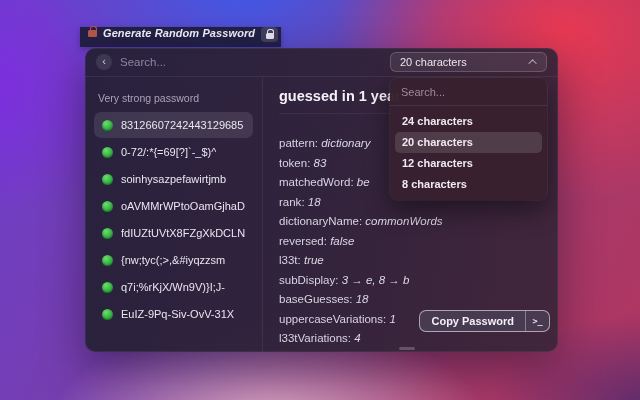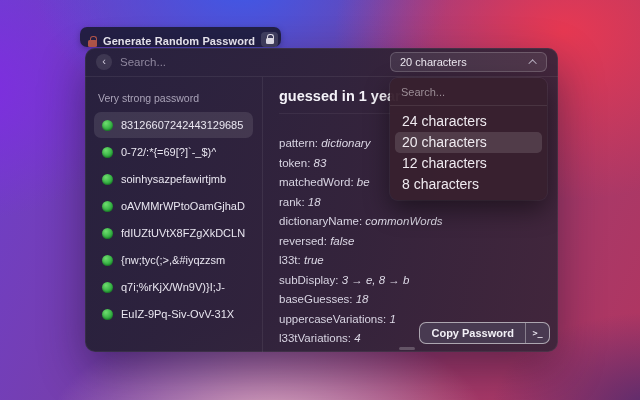--- a/index.html
+++ b/index.html
@@ -19,9 +19,9 @@
   
   .title-pill {
     position:absolute; left:80px; top:27px; height:20px;
-    display:flex; align-items:flex-end; gap:6px;
-    background:rgba(30,28,58,.92); border-radius:7px;
-    padding:0 3px 0 8px; box-shadow:0 2px 6px rgba(0,0,0,.25);
+    display:flex; align-items:flex-start; gap:6px;
+    background:rgba(30,28,58,.92); border-radius:0;
+    padding:0 3px 0 8px; box-shadow:0 2px 6px rgba(0,0,0,.25);font-style:italic;
   }
   .title-pill .label { font-size:11px; font-weight:700; color:#f0eef6; letter-spacing:.1px; }
   .mini-lock { position:relative; width:9px; height:7px; border-radius:1.5px; background:#b5574a; margin-top:3px; }

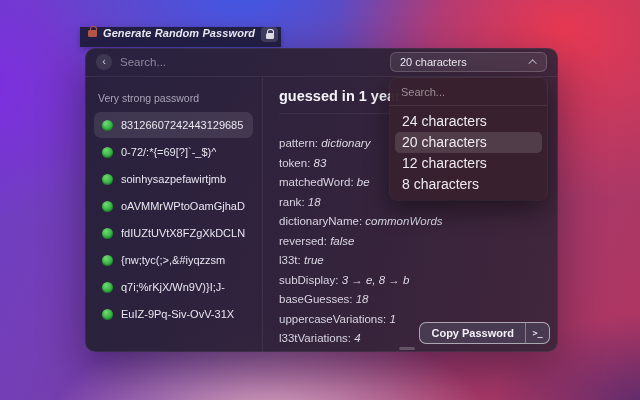--- a/index.html
+++ b/index.html
@@ -118,7 +118,7 @@
   .dd-options { padding:5px 5px 0; }
   .dd-option {
     height:21px; line-height:21px; padding:0 7px; border-radius:5px;
-    color:#efeaf0; font-size:14px; cursor:pointer;
+    color:#efeaf0; font-size:11px; cursor:pointer;font-weight:bold;
   }
   .dd-option.selected { background:rgba(255,255,255,.13); }
 

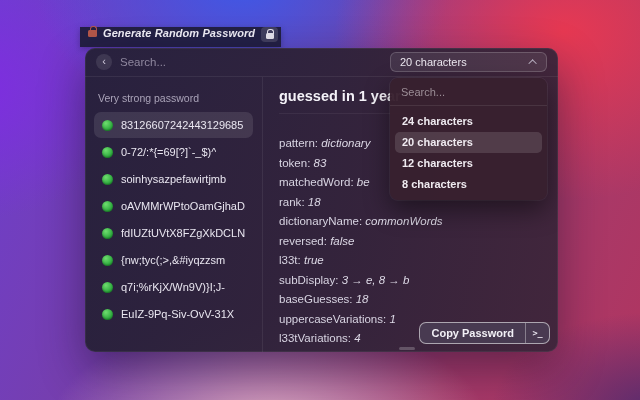--- a/index.html
+++ b/index.html
@@ -124,7 +124,7 @@
 
   
   .footer-group {
-    position:absolute; right:8px; bottom:8px; z-index:4;
+    position:absolute; right:8px; bottom:20px; z-index:4;
     display:flex; align-items:stretch; border:1px solid rgba(255,255,255,.55);
     border-radius:7px; overflow:hidden; background:rgba(74,62,84,.88);
   }

